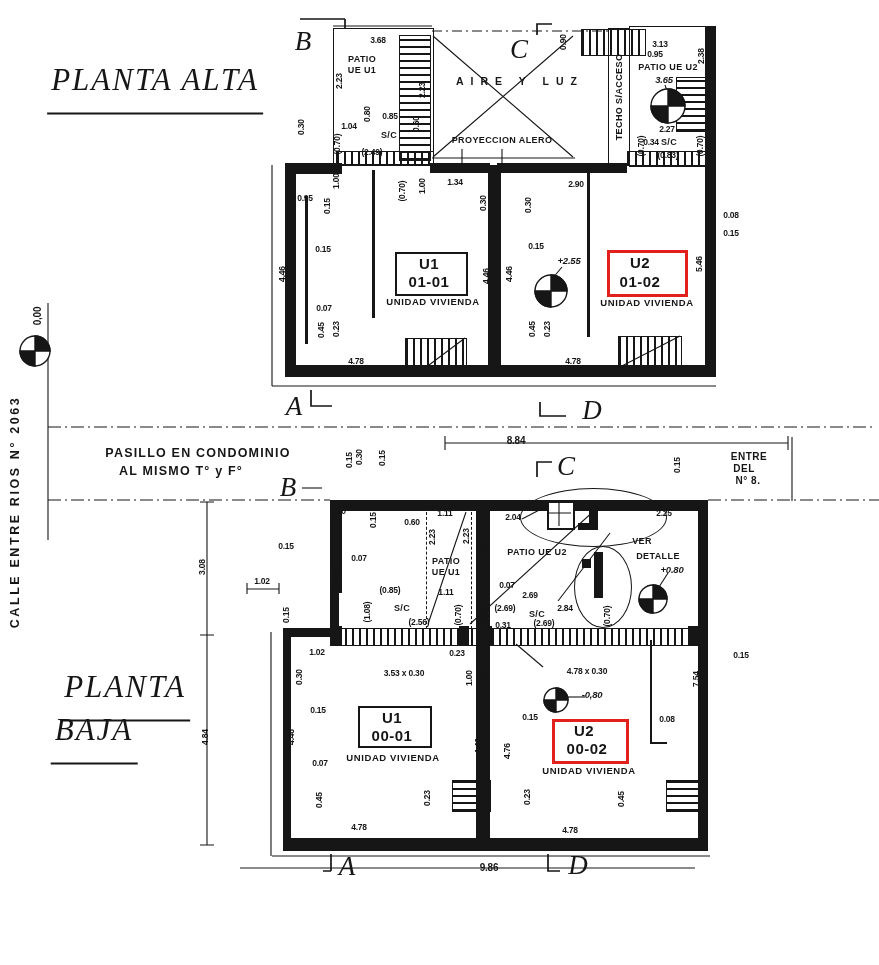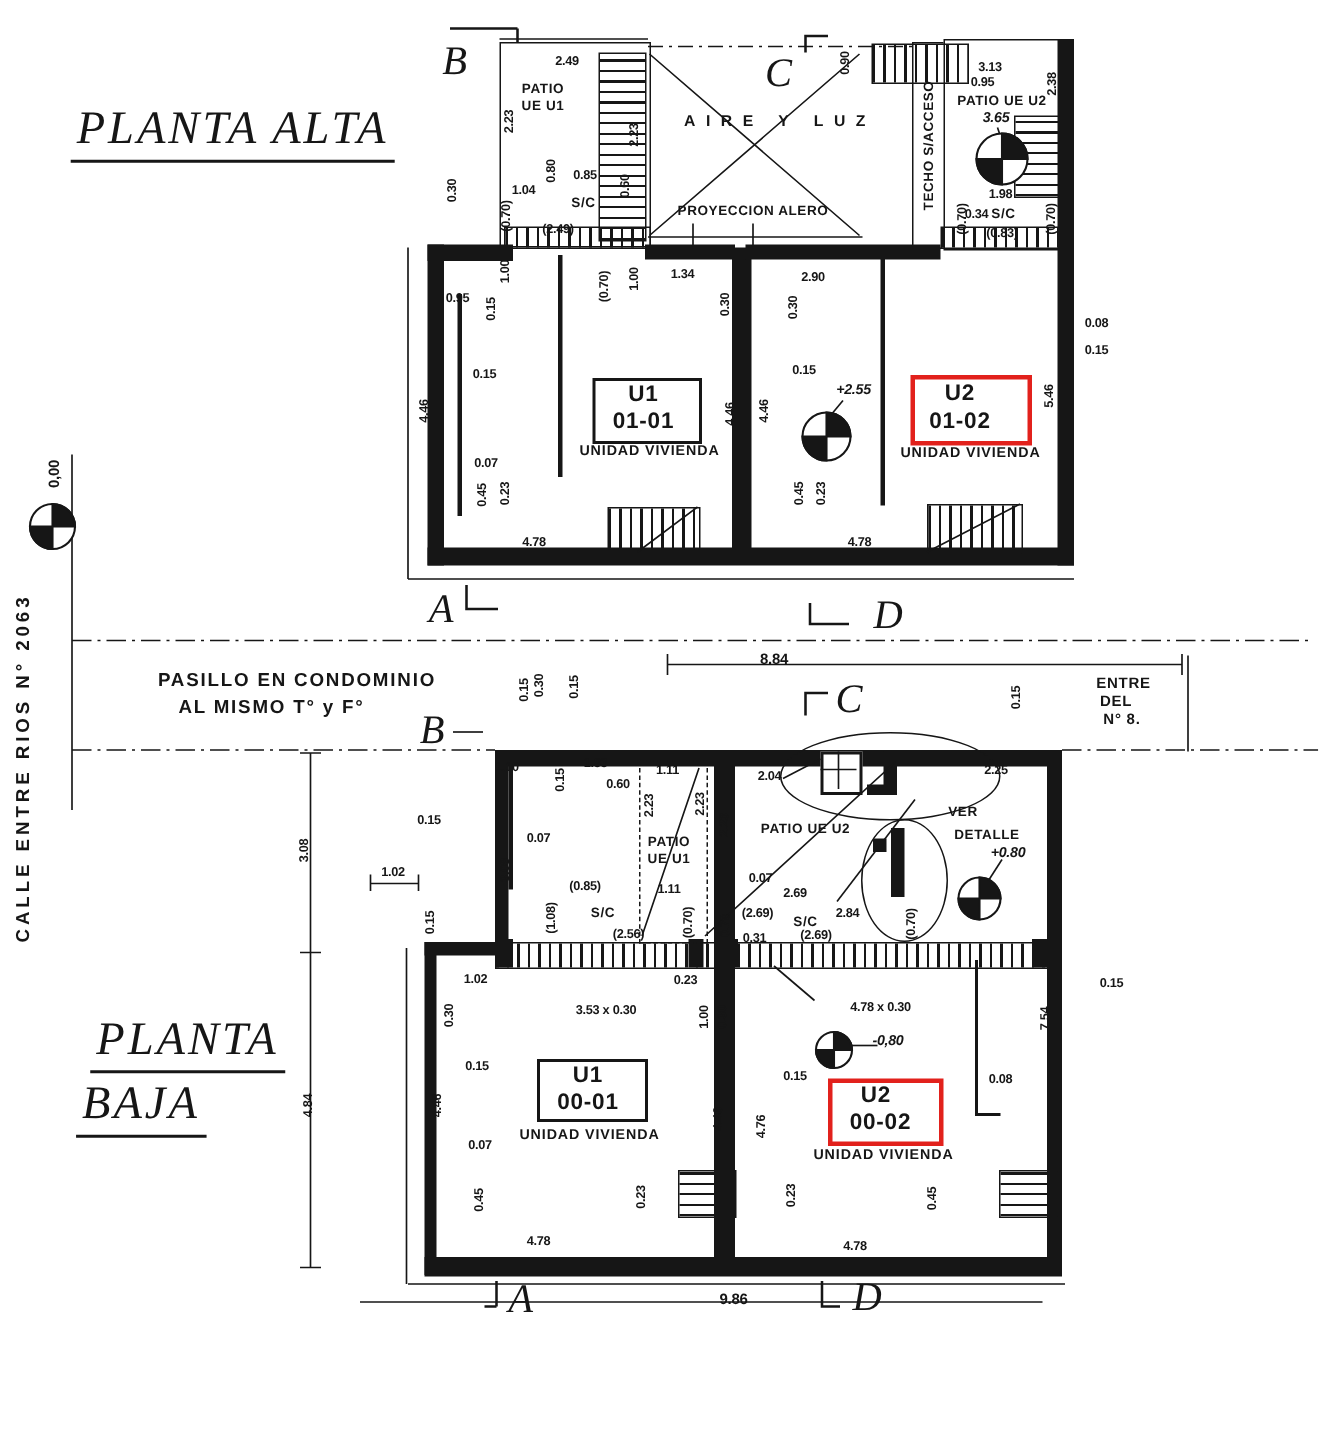--- a/index.html
+++ b/index.html
@@ -201,7 +201,7 @@
       <span class="lbl c-patio" style="left: 362px; top: 59px;">PATIO</span>
       <span class="lbl c-patio" style="left: 362px; top: 70px;">UE U1</span>
       <span class="lbl c-patio" style="left: 668px; top: 67px;">PATIO UE U2</span>
-      <span class="lbl" style="left: 378px; top: 40px;">2.49</span>
+      <span class="lbl" style="left: 378px; top: 40px;">3.68</span>
       <span class="lbl r" style="left: 339px; top: 81px;">2.23</span>
       <span class="lbl r" style="left: 422px; top: 90px;">2.23</span>
       <span class="lbl r" style="left: 367px; top: 114px;">0.80</span>

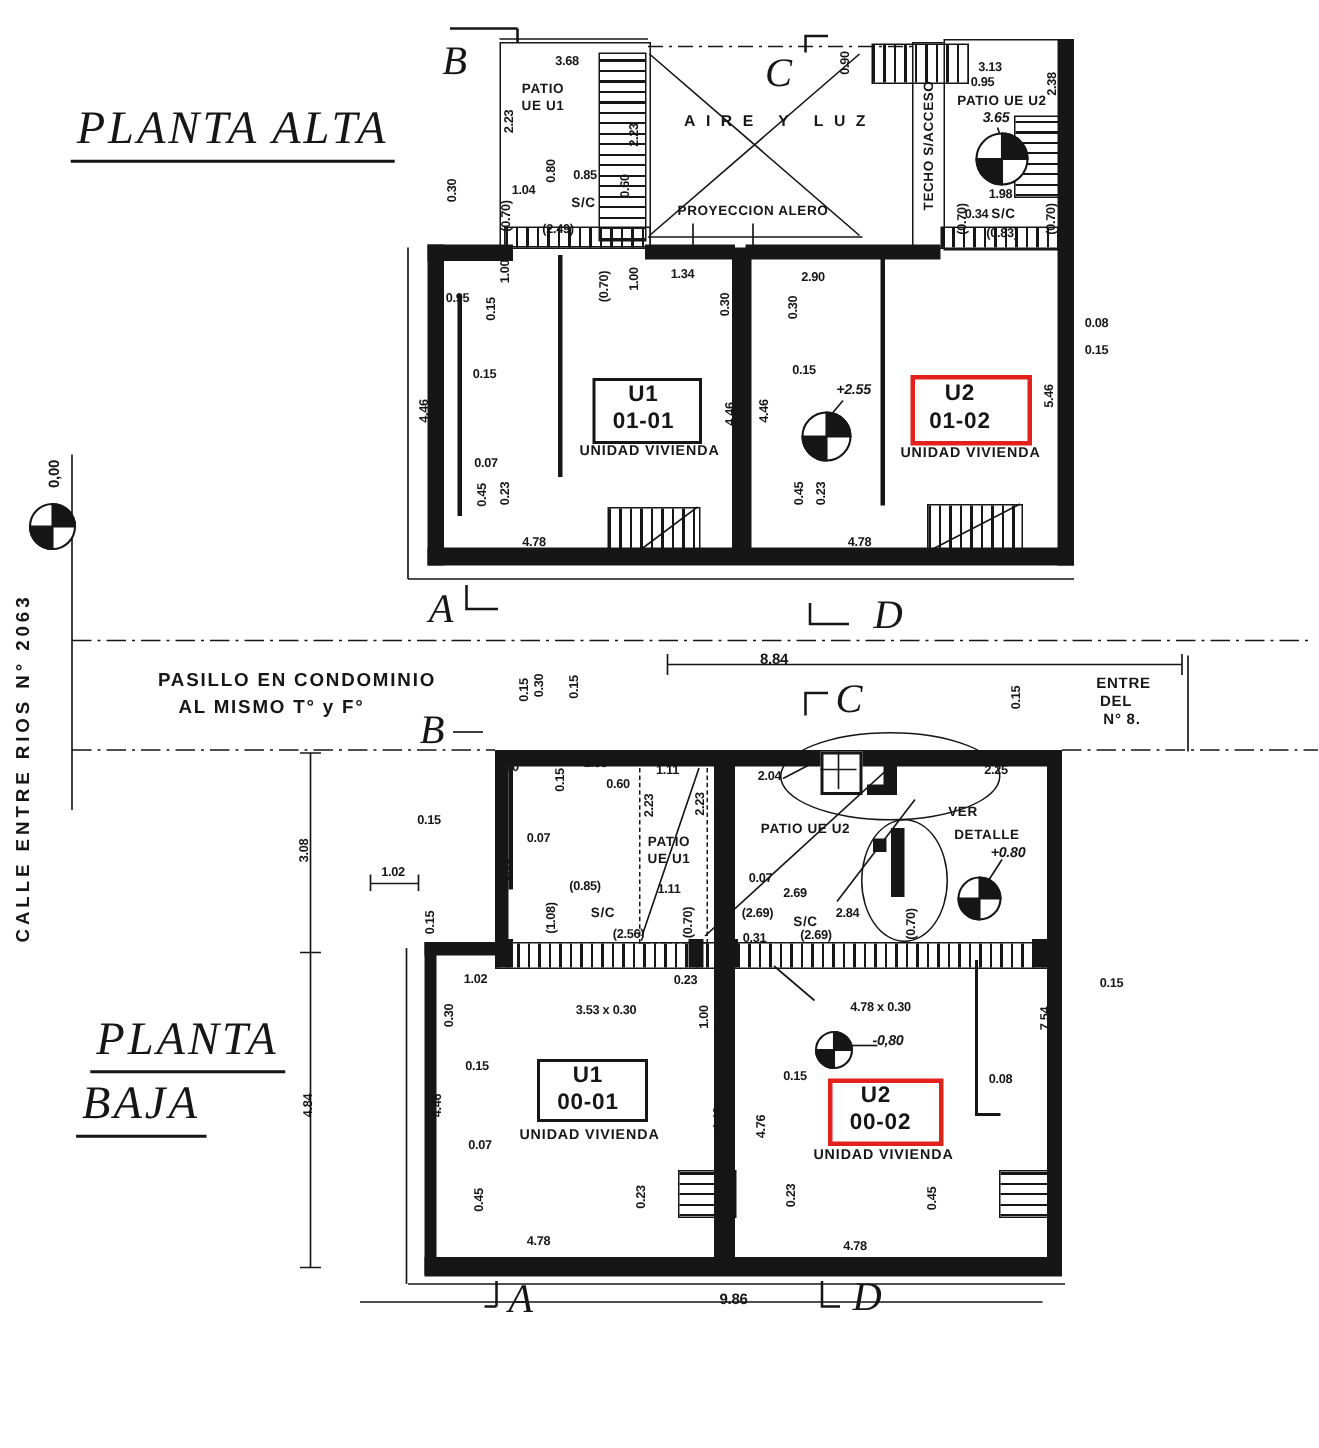--- a/index.html
+++ b/index.html
@@ -29,7 +29,7 @@
   .c-air{font-size:10.5px;letter-spacing:7px;font-weight:700;}
   .c-sec{font:italic 400 27px "Liberation Serif",serif;letter-spacing:0;}
   .c-title{font:italic 400 31px "Liberation Serif",serif;letter-spacing:2px;
-           border-bottom:2.2px solid #161616;padding:0 4px 3px 4px;}
+           border-bottom:2.2px solid #161616;padding:0 4px 15px 4px;}
   .c-pas{font:700 12.5px "Liberation Sans",sans-serif;letter-spacing:1.2px;}
   .c-street{font:700 12.5px "Liberation Sans",sans-serif;letter-spacing:2.6px;}
   .c-lote{font:700 10px "Liberation Sans",sans-serif;letter-spacing:0.5px;}

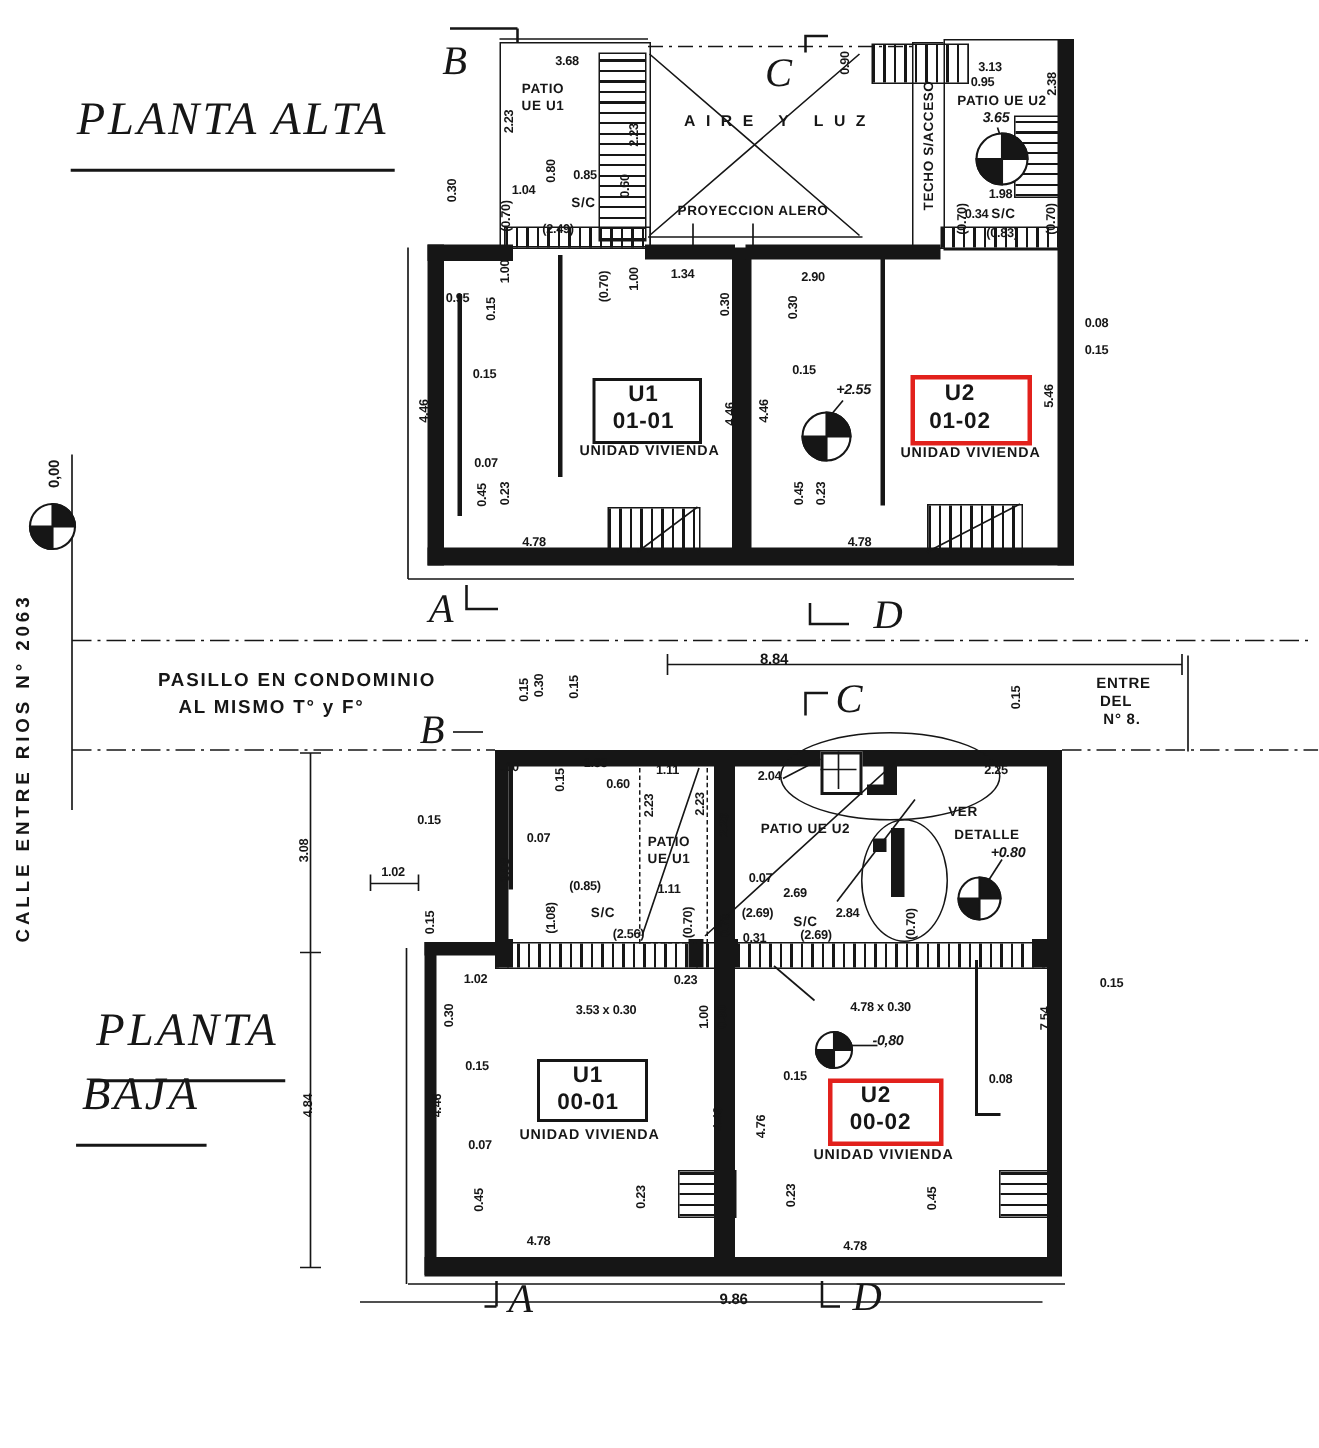--- a/index.html
+++ b/index.html
@@ -217,7 +217,7 @@
       <span class="lbl" style="left: 655px; top: 54px;">0.95</span>
       <span class="lbl r" style="left: 701px; top: 56px;">2.38</span>
       <span class="lbl c-lvl" style="left: 664px; top: 79px;">3.65</span>
-      <span class="lbl" style="left: 667px; top: 129px;">1.98</span>
+      <span class="lbl" style="left: 667px; top: 129px;">2.27</span>
       <span class="lbl r c-p" style="left: 641px; top: 146px;">(0.70)</span>
       <span class="lbl" style="left: 651px; top: 142px;">0.34</span>
       <span class="lbl c-patio" style="left: 669px; top: 142px;">S/C</span>

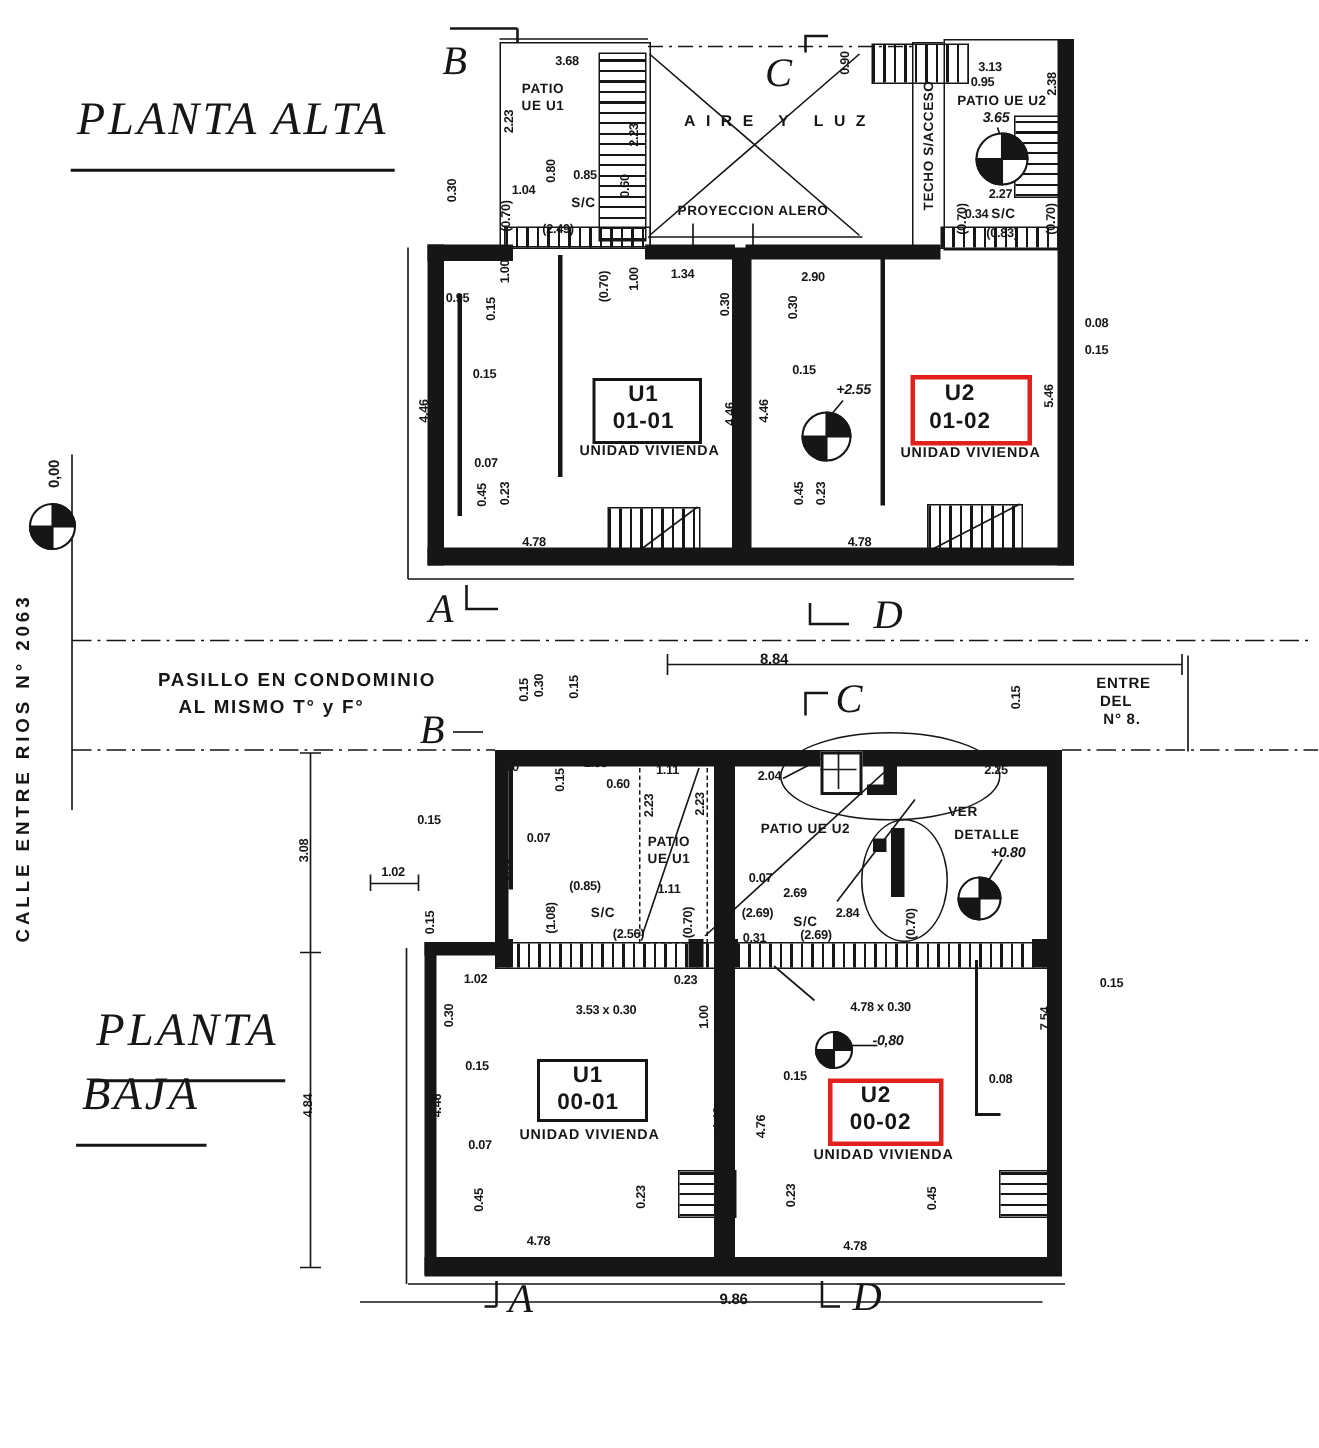--- a/index.html
+++ b/index.html
@@ -231,7 +231,7 @@
       <span class="lbl" style="left: 455px; top: 182px;">1.34</span>
       <span class="lbl r" style="left: 483px; top: 203px;">0.30</span>
       <span class="lbl r" style="left: 528px; top: 205px;">0.30</span>
-      <span class="lbl" style="left: 542px; top: 184px;">2.90</span>
+      <span class="lbl" style="left: 576px; top: 184px;">2.90</span>
       <span class="lbl" style="left: 731px; top: 215px;">0.08</span>
       <span class="lbl" style="left: 731px; top: 233px;">0.15</span>
       <span class="lbl r" style="left: 699px; top: 264px;">5.46</span>

